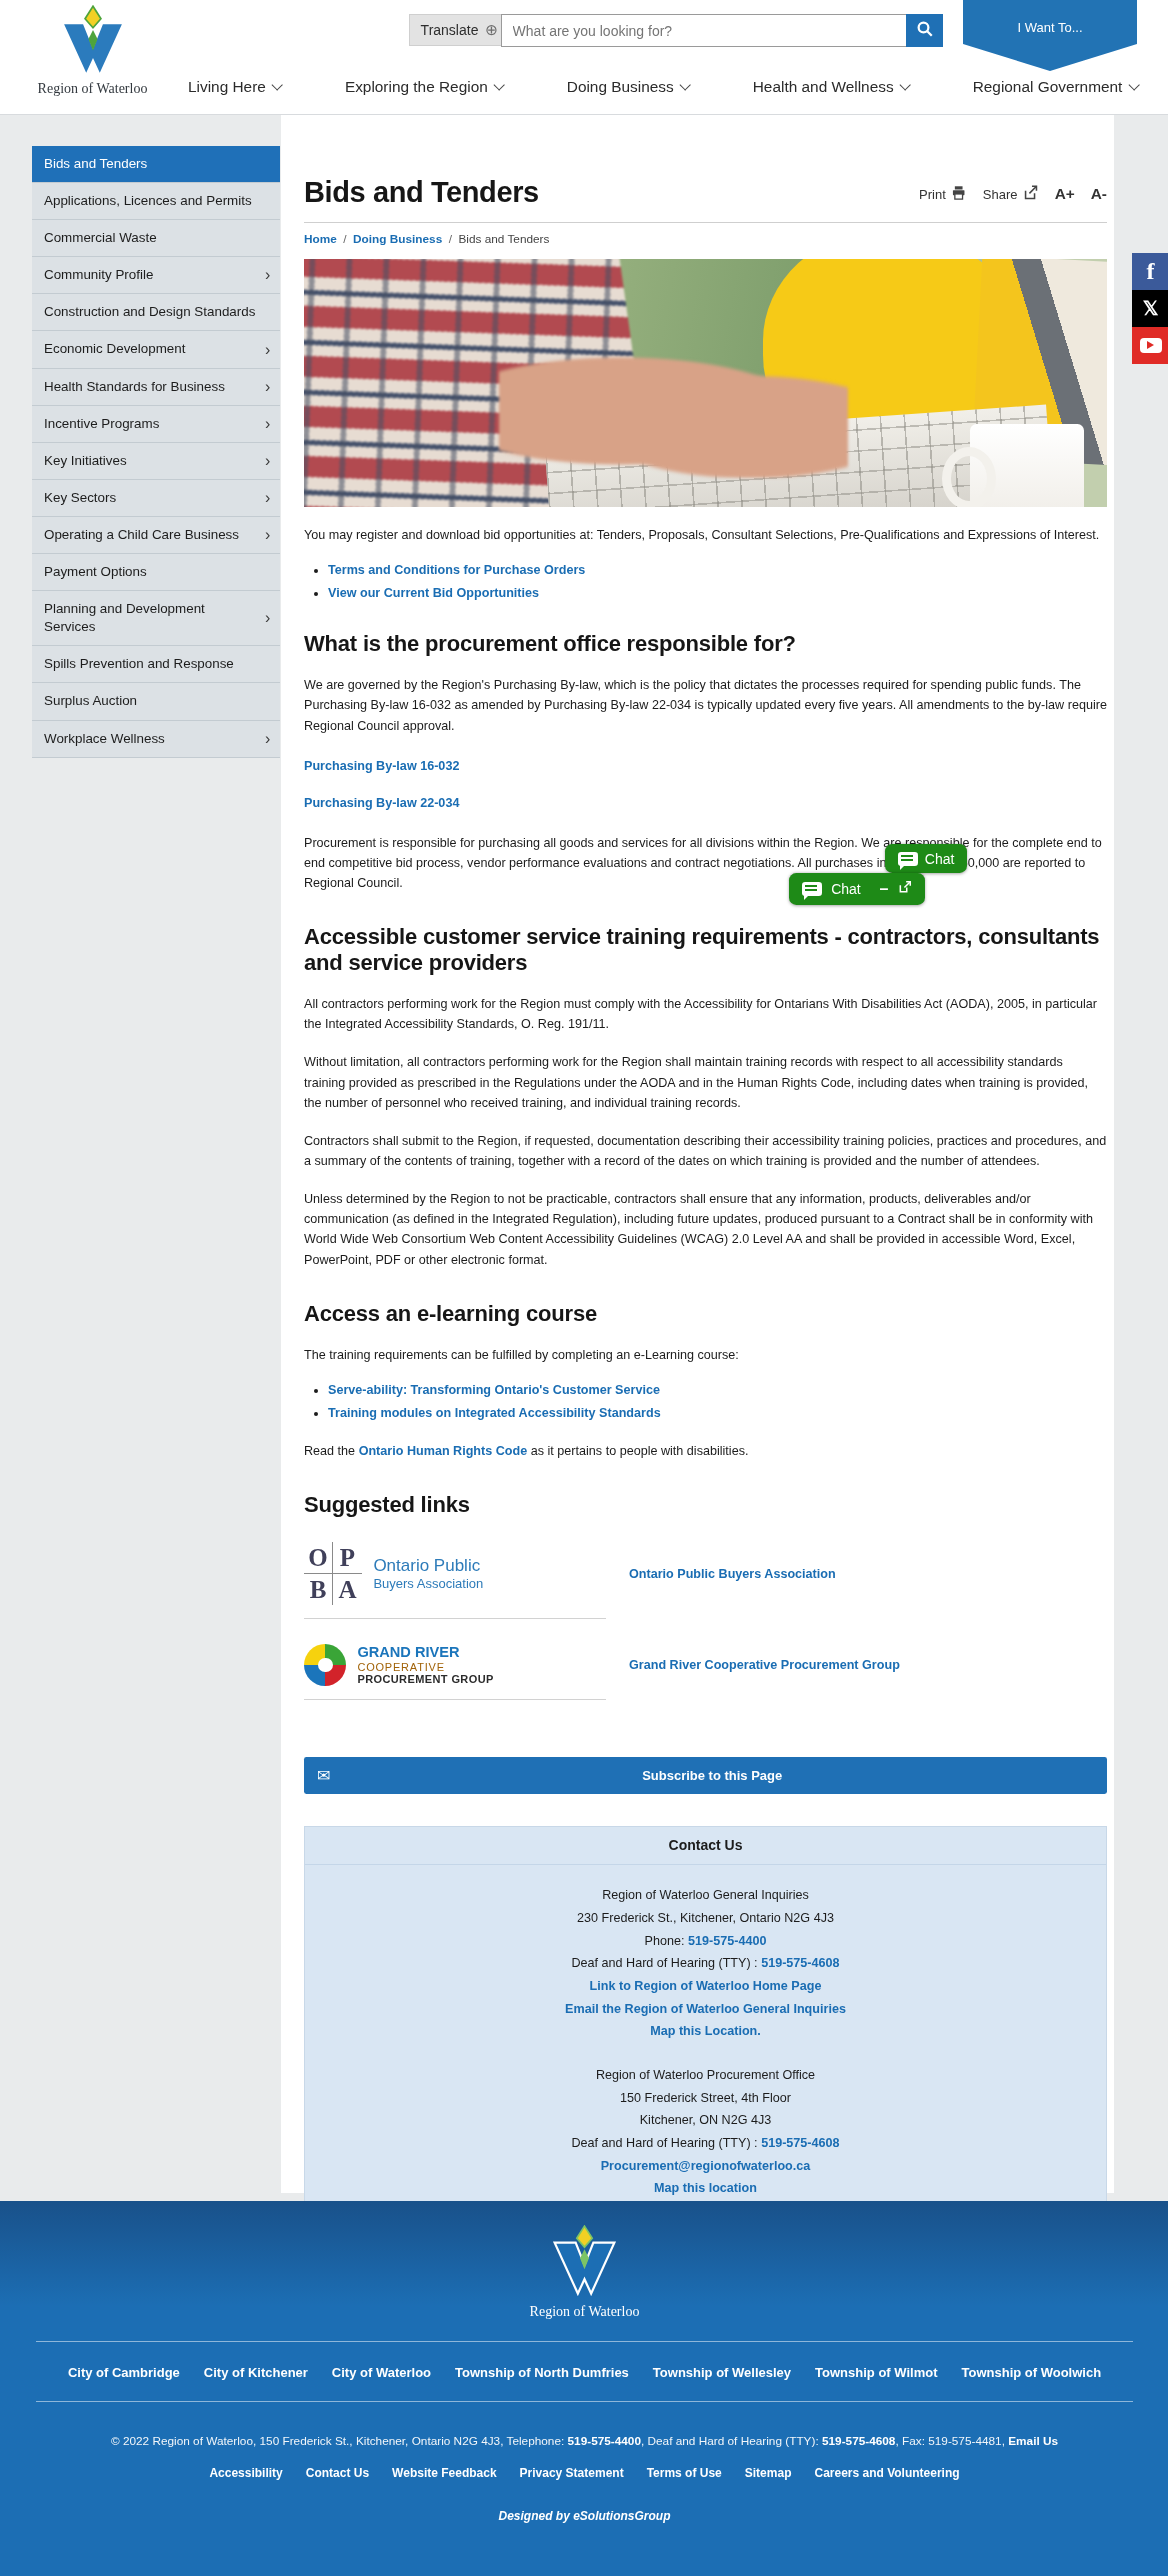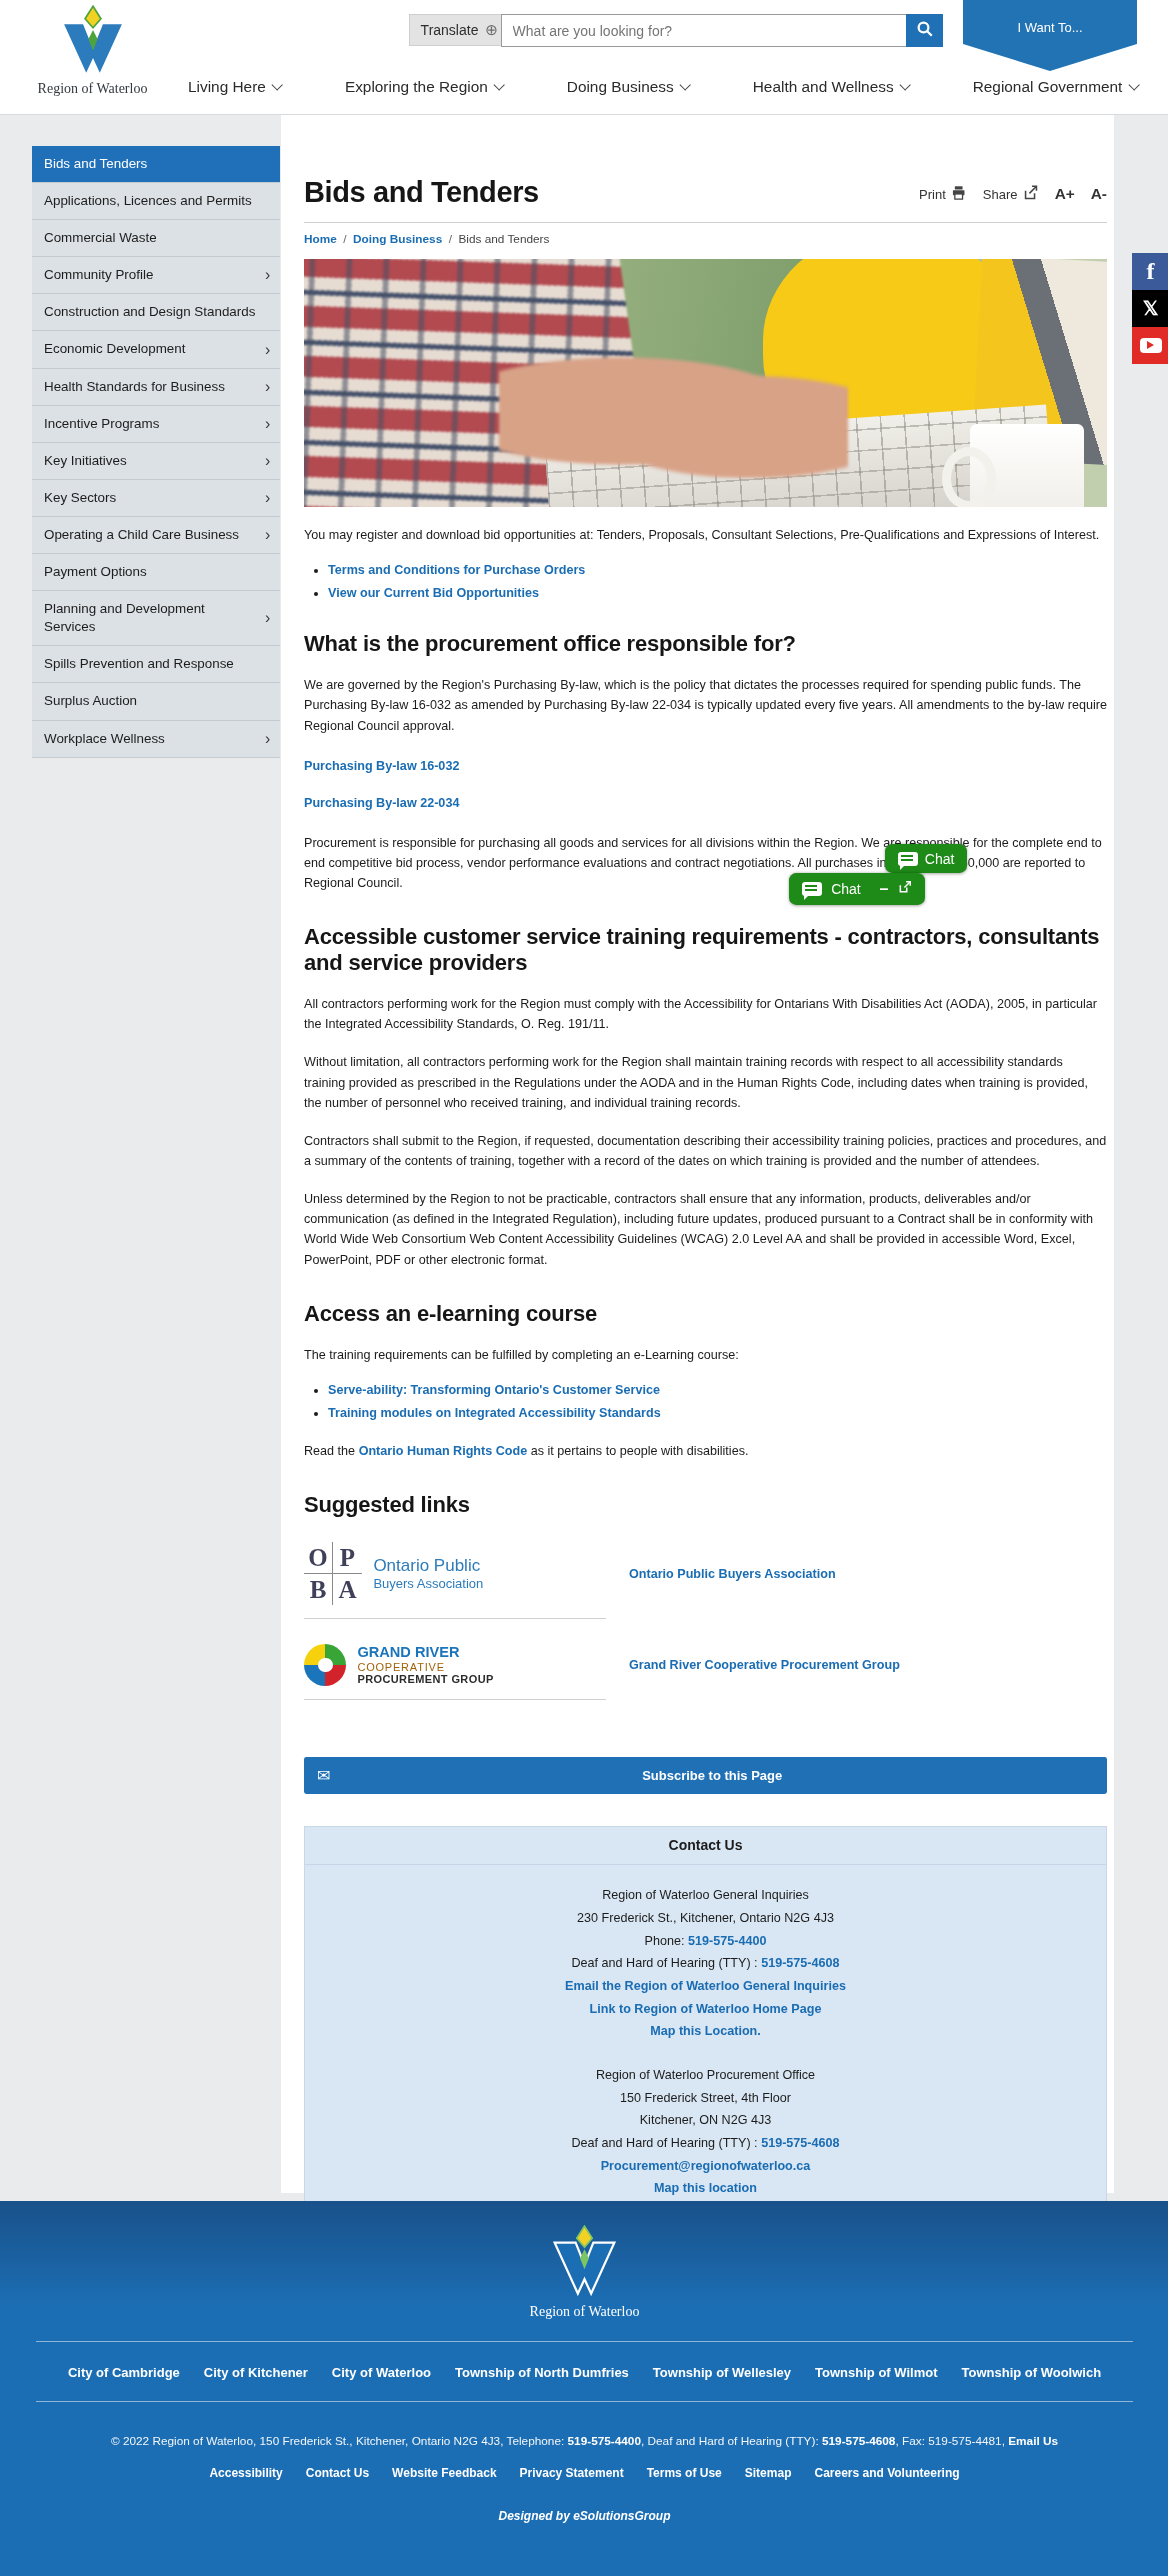--- a/index.html
+++ b/index.html
@@ -378,8 +378,8 @@
           <div>230 Frederick St., Kitchener, Ontario N2G 4J3</div>
           <div><span>Phone: </span><a>519-575-4400</a></div>
           <div><span>Deaf and Hard of Hearing (TTY) : </span><a>519-575-4608</a></div>
+          <div><a>Link to Region of Waterloo Home Page</a></div>
           <div><a>Email the Region of Waterloo General Inquiries</a></div>
-          <div><a>Link to Region of Waterloo Home Page</a></div>
           <div><a>Map this Location.</a></div>
           <div class="contact-gap"></div>
           <div>Region of Waterloo Procurement Office</div>

